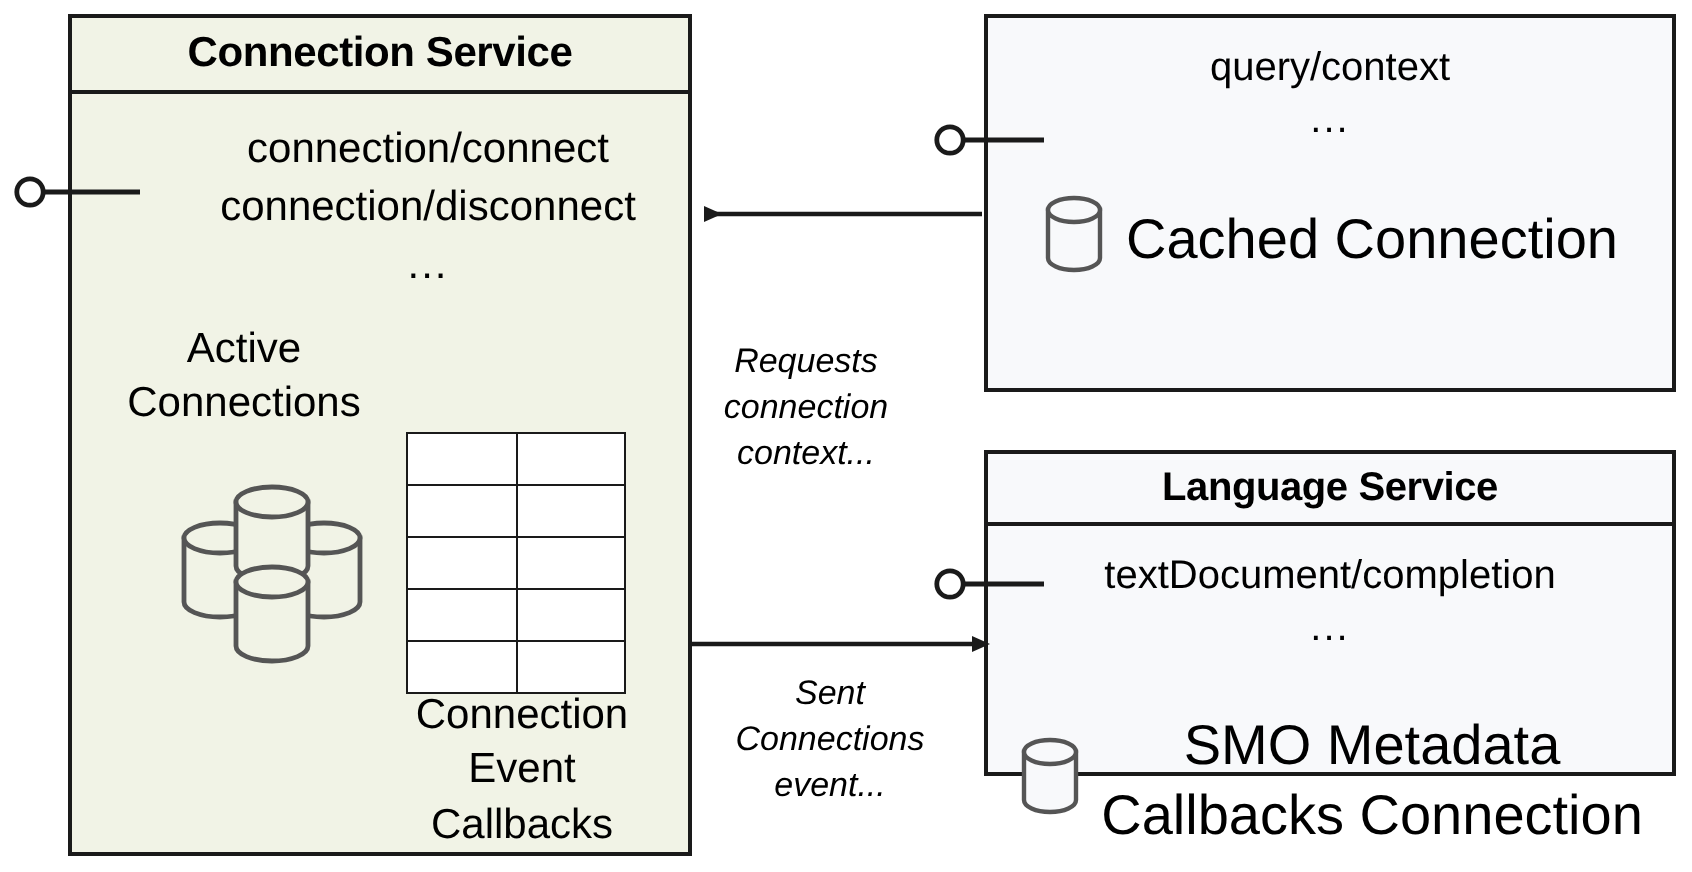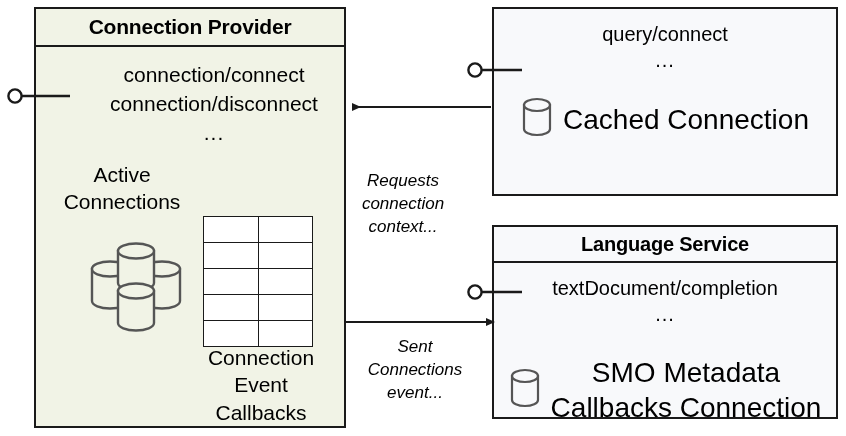--- a/index.html
+++ b/index.html
@@ -180,7 +180,7 @@
 <div id="stage">
 
   <div class="comp" id="connection-service">
-    <div class="comp-header">Connection Provider</div>
+    <div class="comp-header">Connection Service</div>
     <div class="comp-body">
 
       <div class="cs-ops">

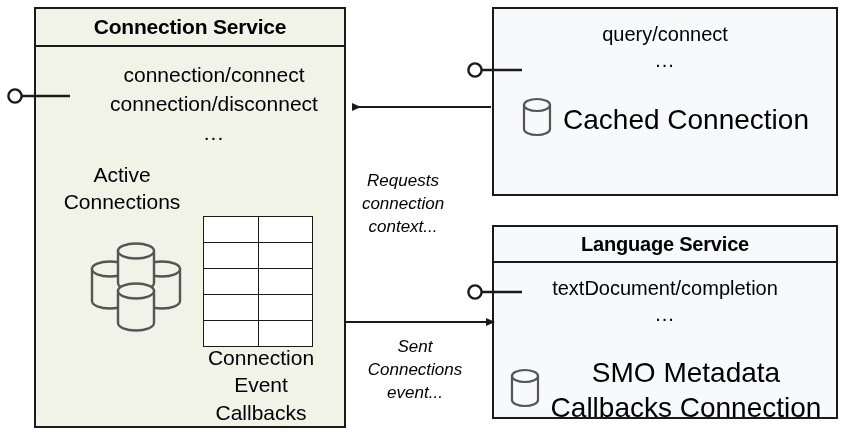--- a/index.html
+++ b/index.html
@@ -249,7 +249,7 @@
   <div class="comp" id="query-service">
     <div class="comp-body">
       <div class="rs-ops">
-        <span>query/connect</span>
+        <span>query/context</span>
         <span class="ellipsis">...</span>
       </div>
       <div class="rs-conn" id="qs-conn">

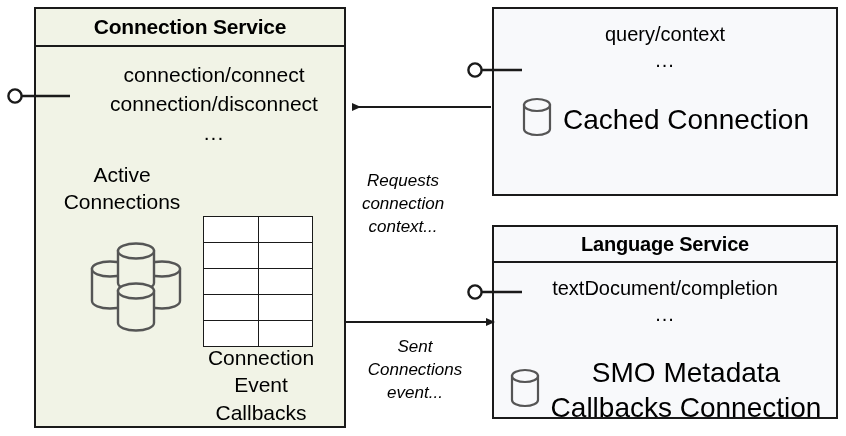--- a/index.html
+++ b/index.html
@@ -119,7 +119,7 @@
   }
   #language-service {
     left: 492px; top: 225px;
-    width: 346px; height: 194px;
+    width: 346px; height: 163px;
     background: #f8f9fb;
   }
   #language-service .comp-header {

